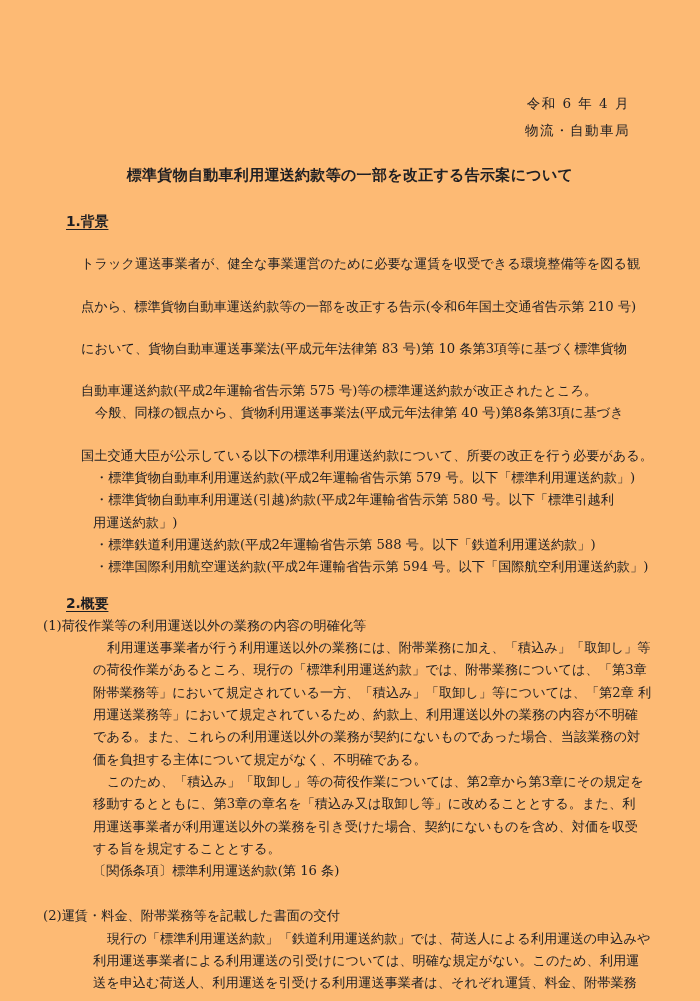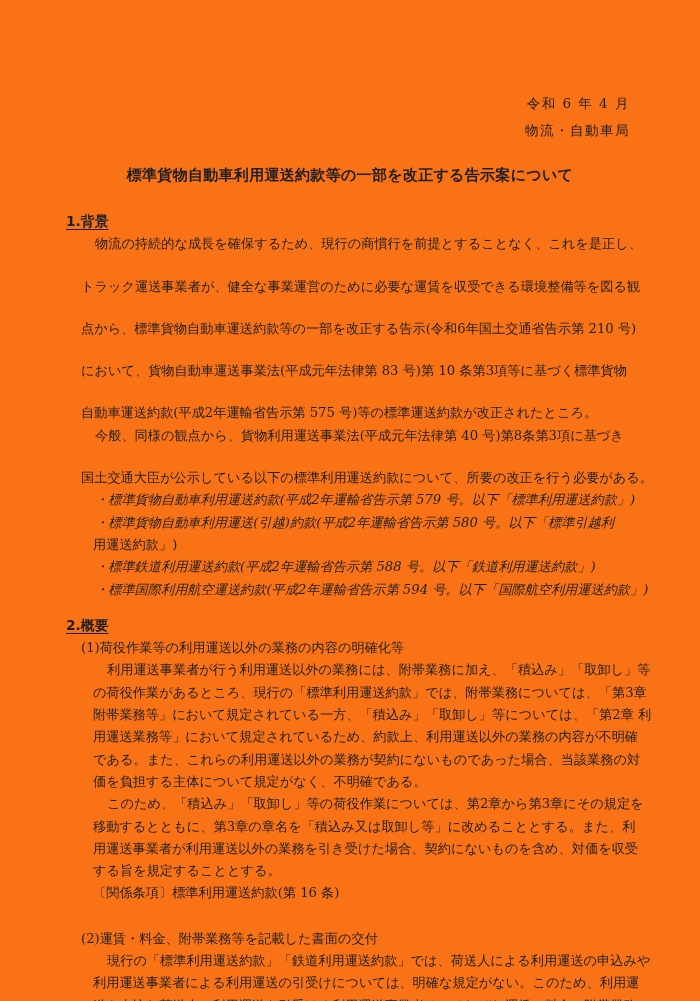--- a/index.html
+++ b/index.html
@@ -7,7 +7,7 @@
   .page {
     position:relative;
     width:700px; height:1001px;
-    background:#f97316;
+    background:#fdba74;
     font-family:"DejaVu Serif","Liberation Serif",serif;
     color:#1f1f23;
     overflow:hidden;

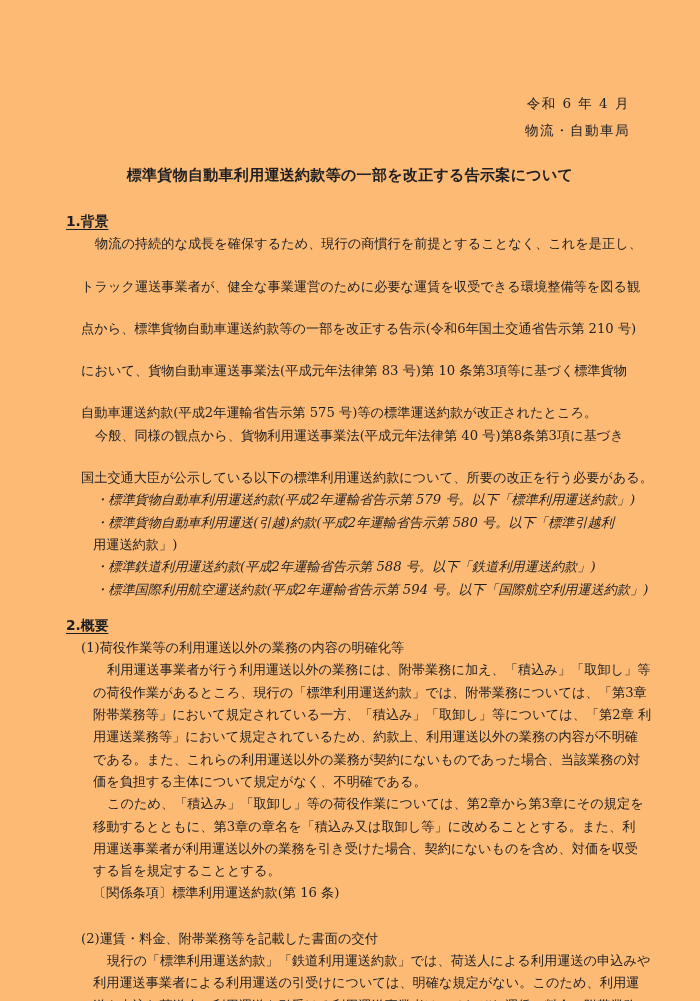--- a/index.html
+++ b/index.html
@@ -69,7 +69,6 @@
     </div>
 
     <div>
-      <div class="line l-first">物流の持続的な成長を確保するため、現行の商慣行を前提とすることなく、これを是正し、</div>
       <div class="line l-cont">トラック運送事業者が、健全な事業運営のために必要な運賃を収受できる環境整備等を図る観</div>
       <div class="line l-cont">点から、標準貨物自動車運送約款等の一部を改正する告示(令和6年国土交通省告示第 210 号)</div>
       <div class="line l-cont">において、貨物自動車運送事業法(平成元年法律第 83 号)第 10 条第3項等に基づく標準貨物</div>

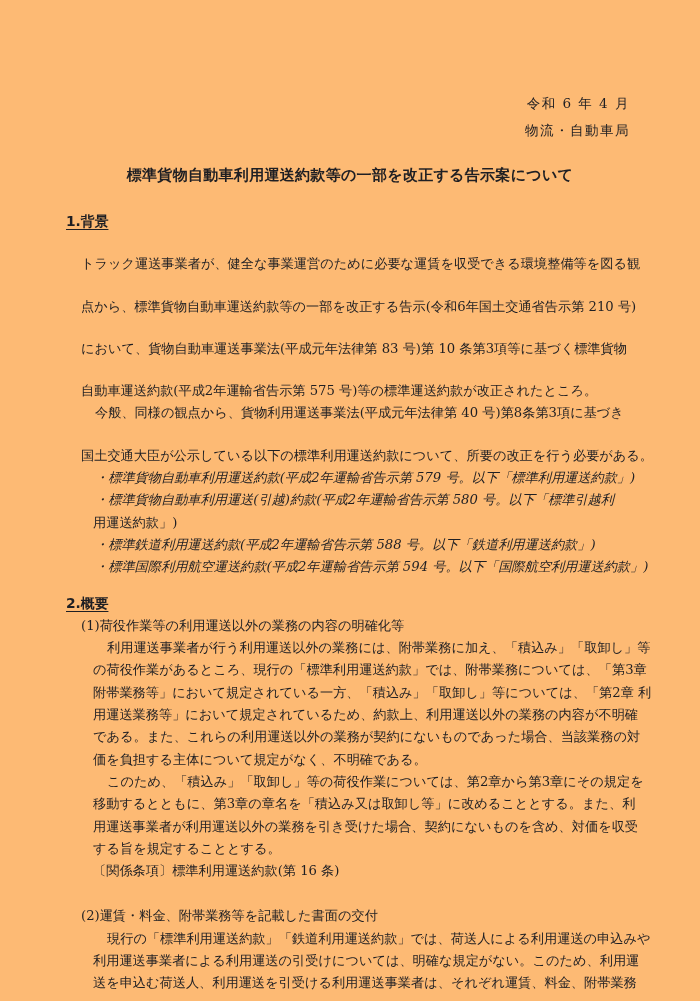--- a/index.html
+++ b/index.html
@@ -42,7 +42,7 @@
   .line { white-space:nowrap; }
   .l-cont   { margin-left:81px;margin-top:20px; }   
   .l-first  { margin-left:95px; }   
-  .l-bullet { margin-left:95px;font-style:italic; }   
+  .l-bullet { margin-left:95px; }   
   .l-bcont  { margin-left:93px; }   
   .l-item   { margin-left:81px; }   
   .l2-first { margin-left:107px; }  

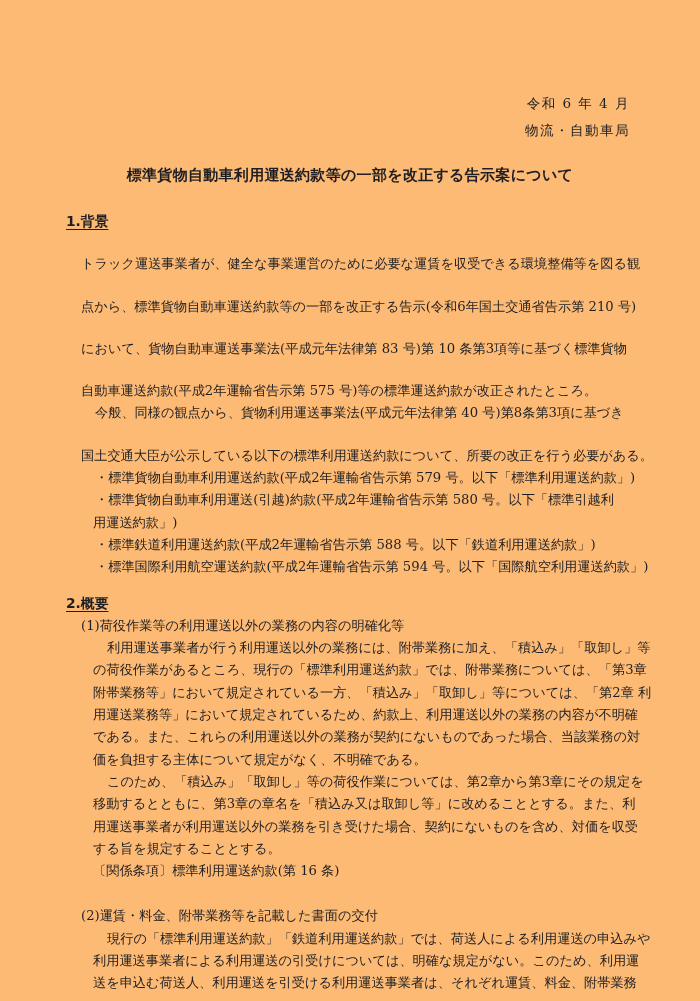--- a/index.html
+++ b/index.html
@@ -44,7 +44,7 @@
   .l-first  { margin-left:95px; }   
   .l-bullet { margin-left:95px; }   
   .l-bcont  { margin-left:93px; }   
-  .l-item   { margin-left:81px; }   
+  .l-item   { margin-left:43px; }   
   .l2-first { margin-left:107px; }  
   .l2-cont  { margin-left:93px; }   
   .gap-sec  { margin-top:13px; }

